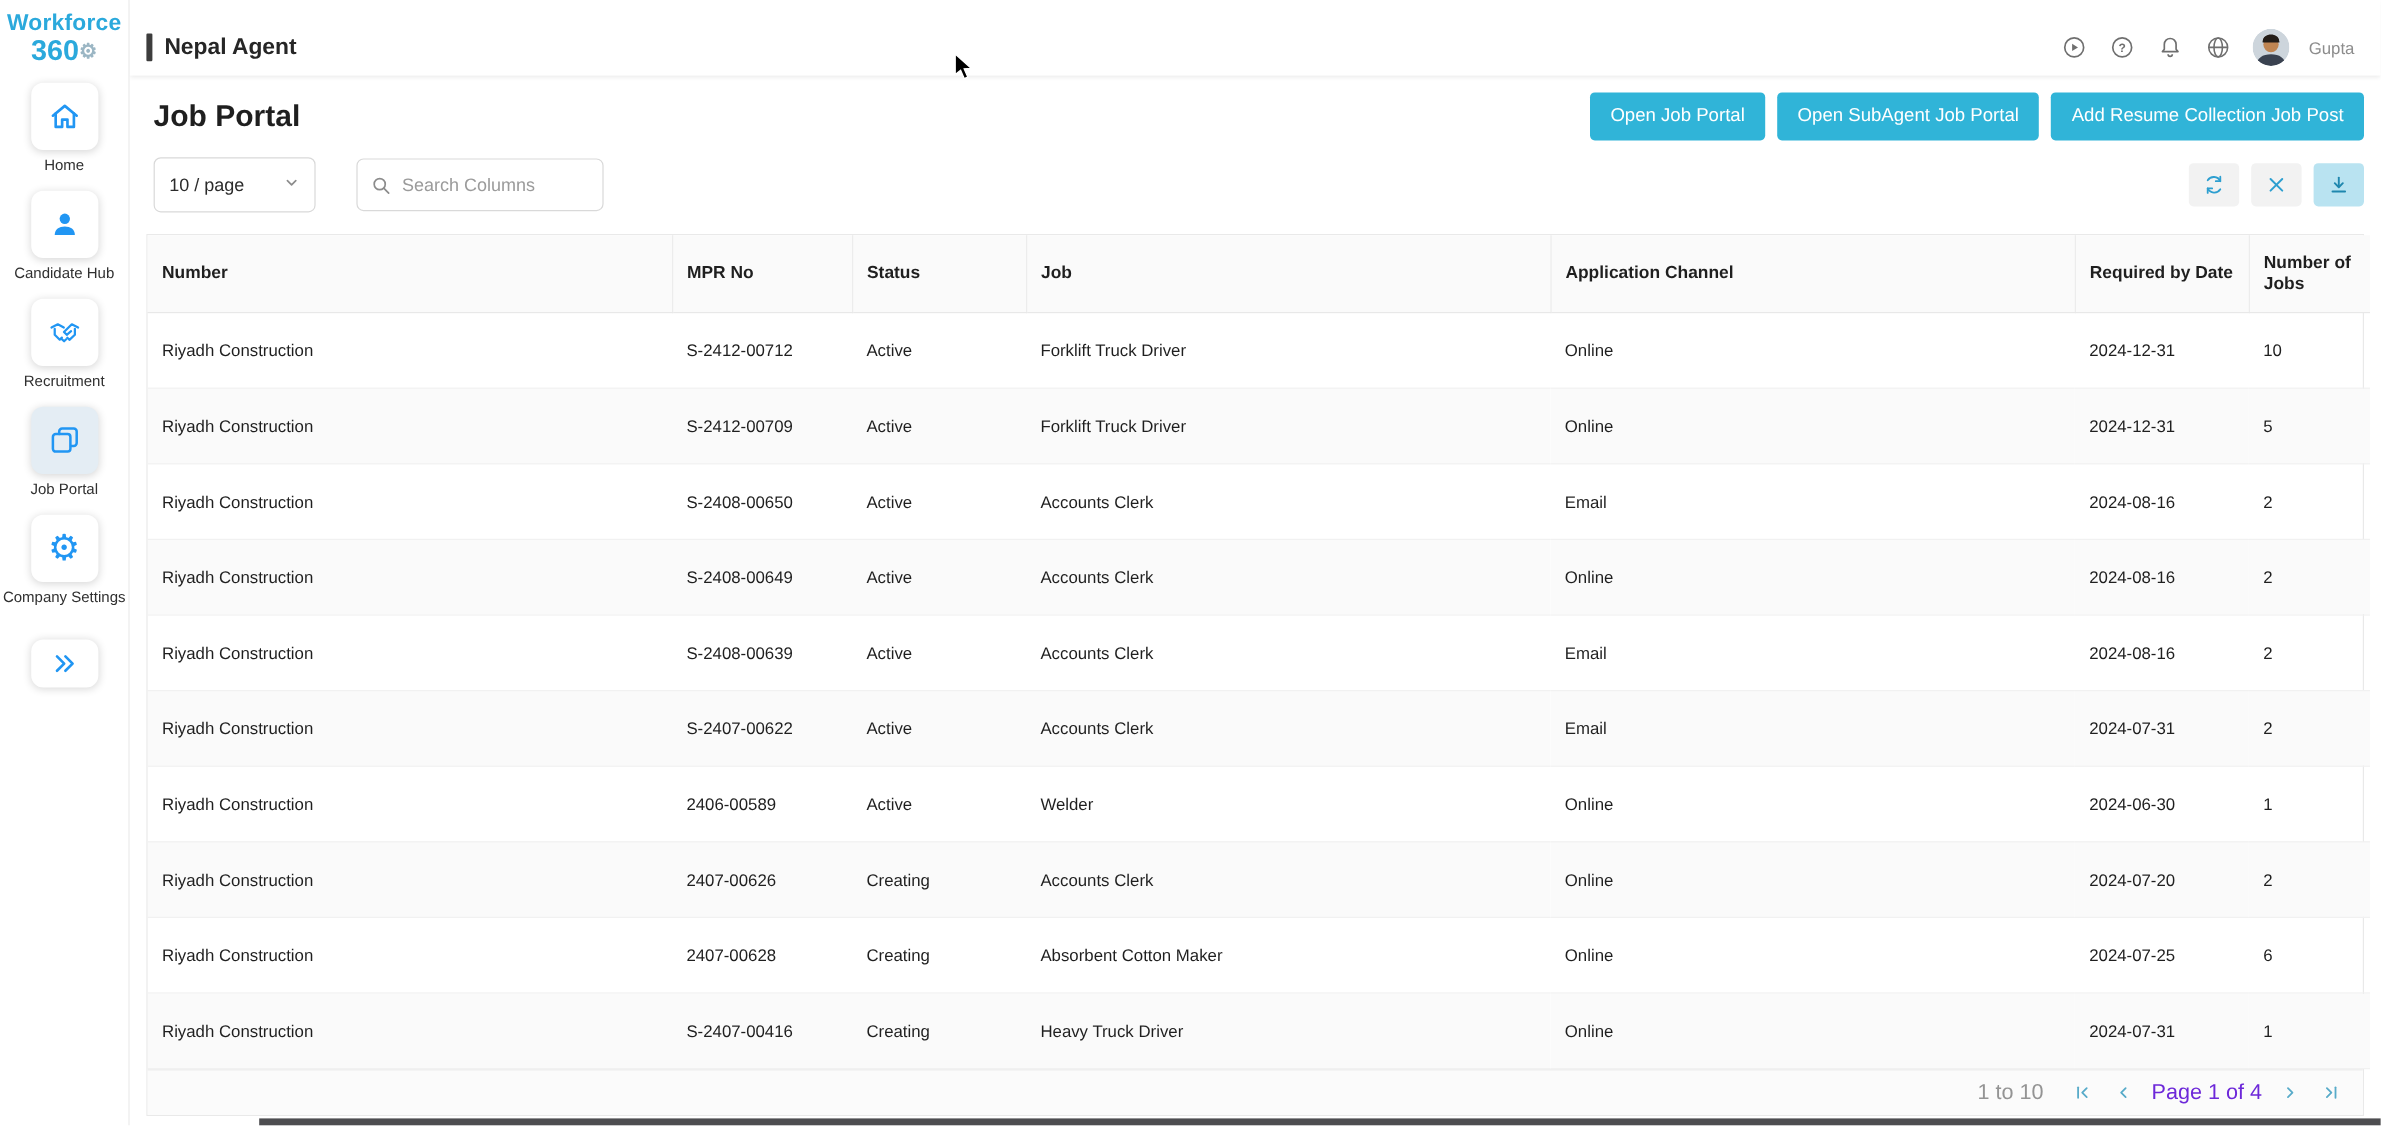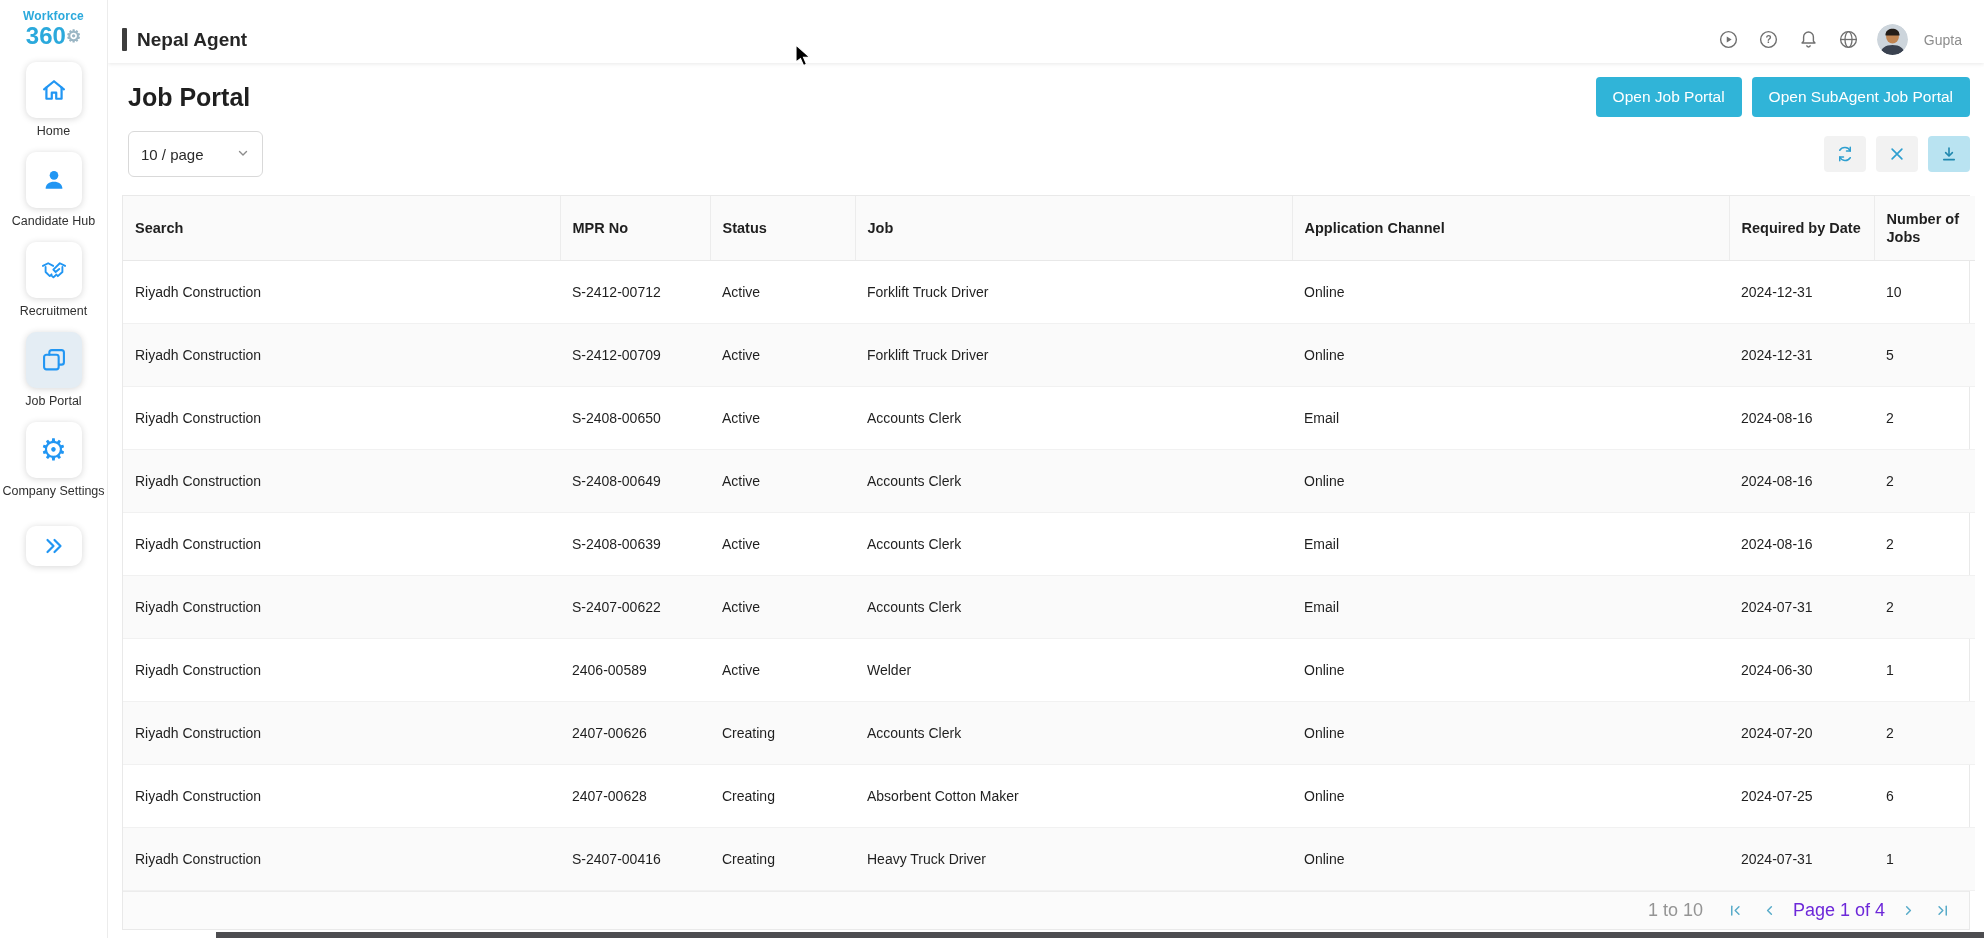--- a/index.html
+++ b/index.html
@@ -9,7 +9,7 @@
   
   .sidebar { flex:0 0 108px; width:108px; border-right:1px solid #ececec; background:#fff; display:flex; flex-direction:column; align-items:center; padding-top:10px; z-index:3; }
   .logo { text-align:center; margin-bottom:14px; color:#2ba9dc; line-height:1.05; }
-  .logo-line1 { font-size:12px; font-weight:700; letter-spacing:.2px; }
+  .logo-line1 { font-size:19px; font-weight:700; letter-spacing:.2px; }
   .logo-line2 { font-size:24px; font-weight:700; }
   .logo-gear { font-size:17px; color:#9bb6c4; vertical-align:2px; }
   .nav-item { width:100%; display:flex; flex-direction:column; align-items:center; margin-bottom:14px; cursor:pointer; }

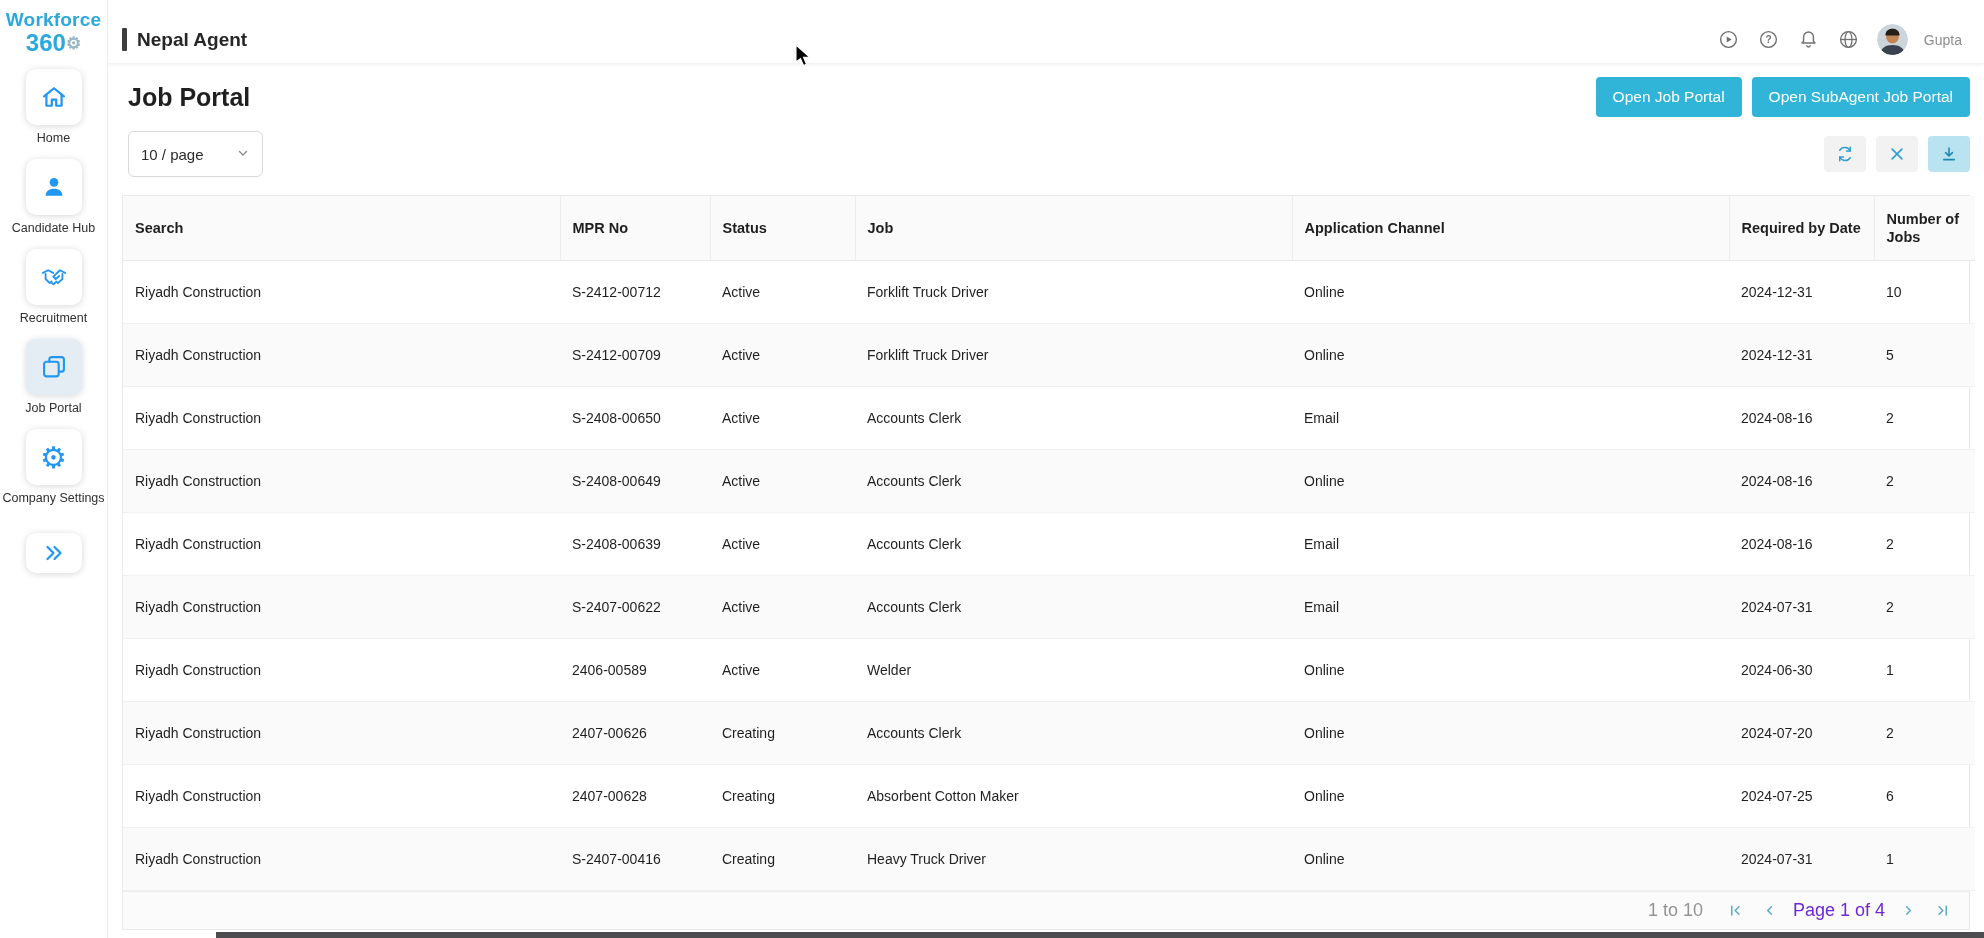--- a/index.html
+++ b/index.html
@@ -204,6 +204,7 @@
         <div class="actions">
           <button class="btn-cyan">Open Job Portal</button>
           <button class="btn-cyan">Open SubAgent Job Portal</button>
+          <button class="btn-cyan">Add Resume Collection Job Post</button>
         </div>
       </div>
 

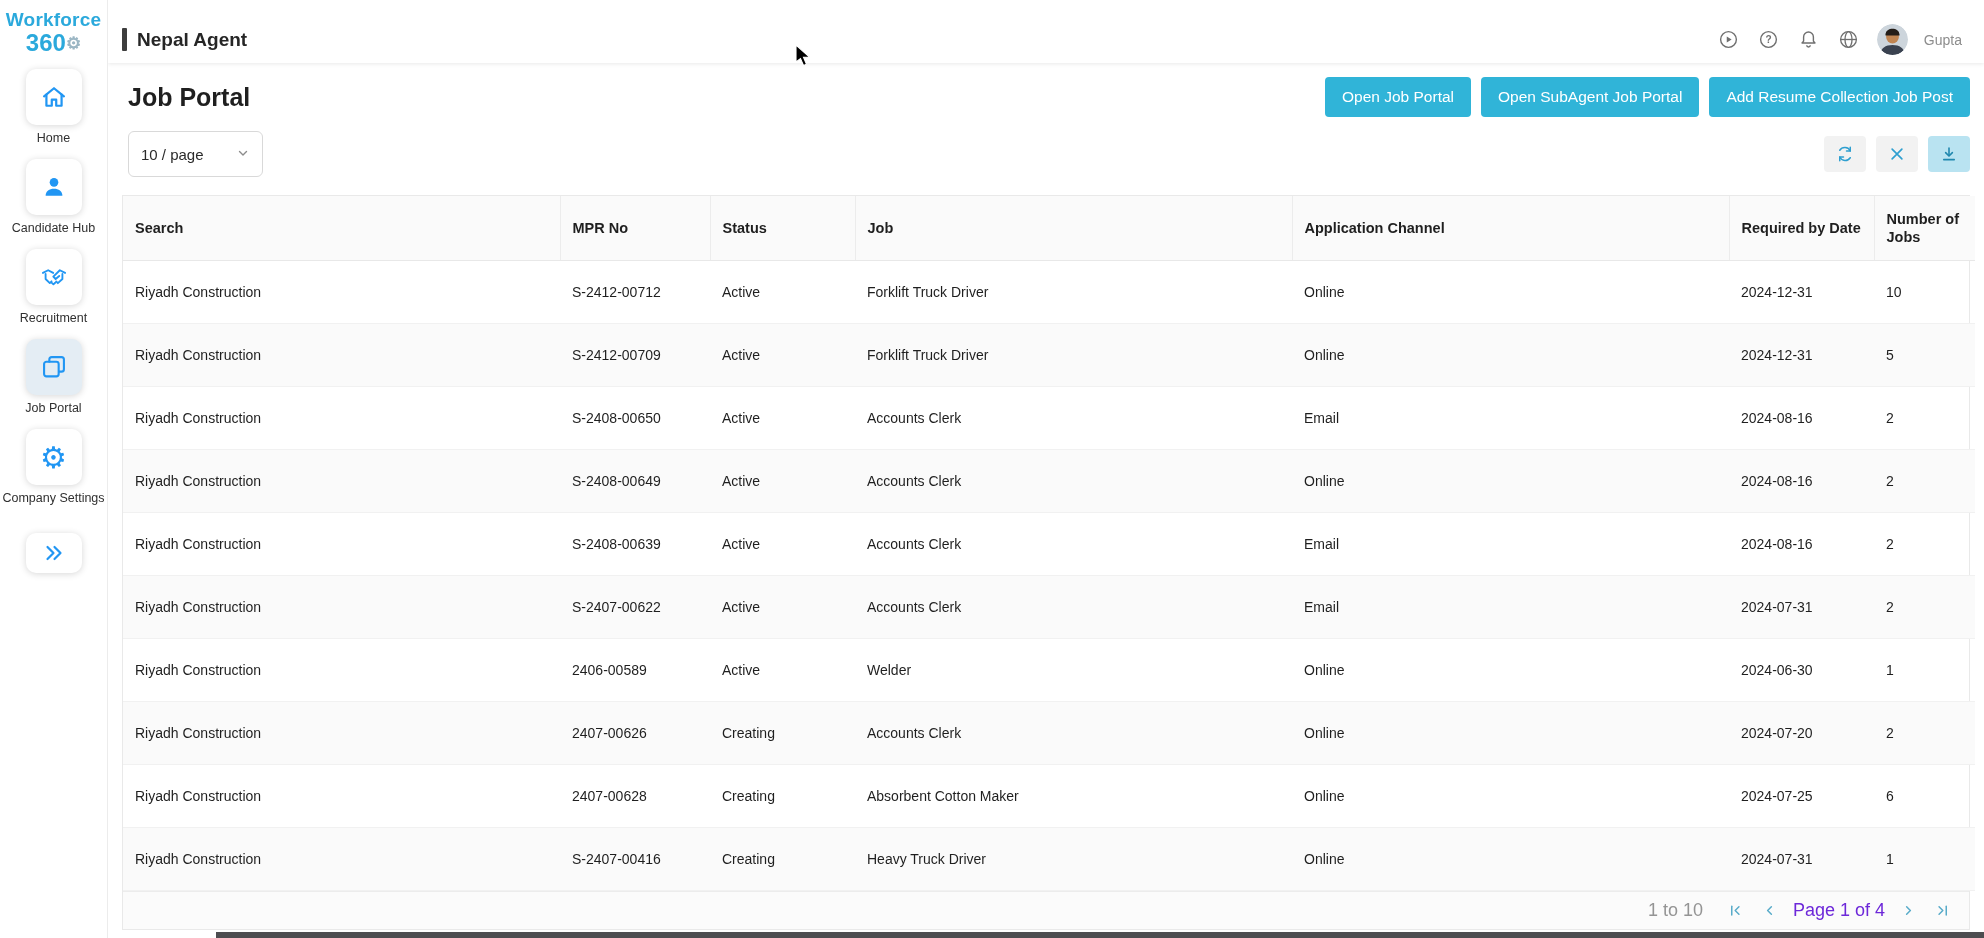--- a/index.html
+++ b/index.html
@@ -217,6 +217,15 @@
               </svg>
           </span>
         </div>
+        <div class="search-box">
+          <span style="display:flex;">
+            <svg viewBox="0 0 24 24" fill="none" stroke="currentColor" stroke-width="2" stroke-linecap="round" width="17" height="17">
+                <circle cx="10.5" cy="10.5" r="6.5"></circle>
+                <path d="M15.5 15.5L21 21"></path>
+              </svg>
+          </span>
+          <input type="text" placeholder="Search Columns" style="">
+        </div>
         <div class="toolbar-right">
           <button class="icon-btn">
             <span style="display:flex;">

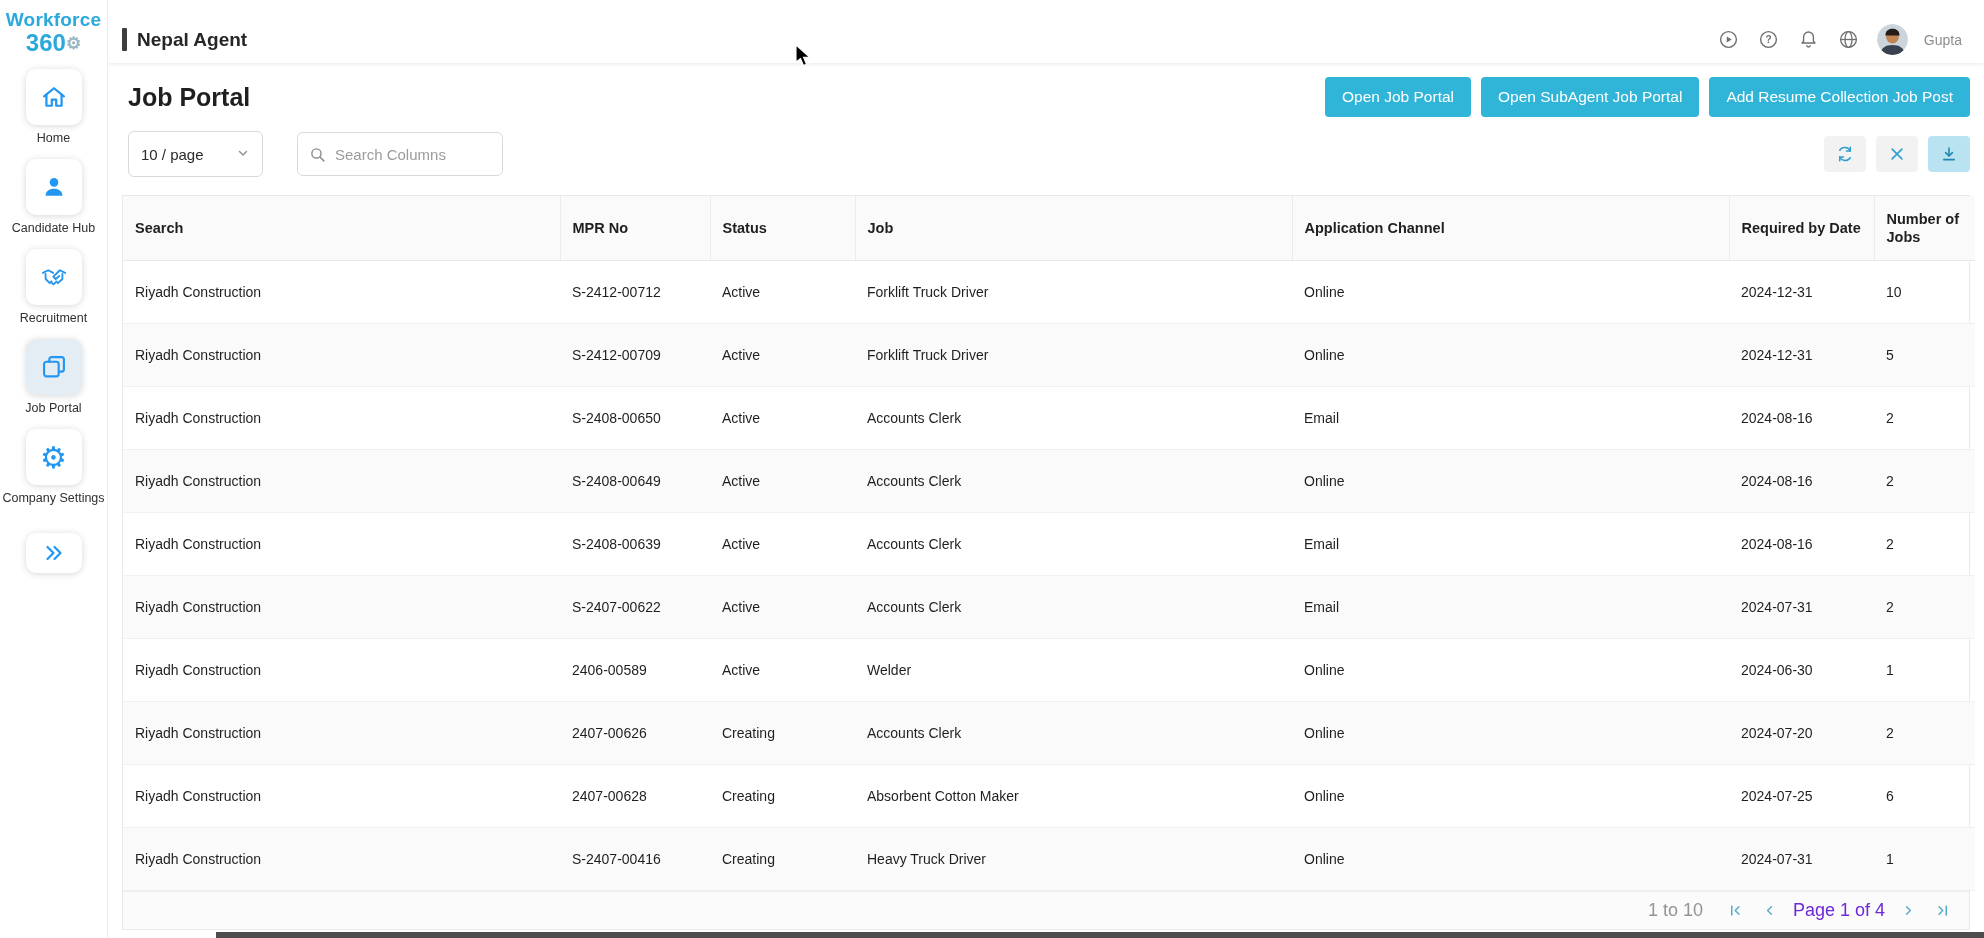--- a/index.html
+++ b/index.html
@@ -269,7 +269,7 @@
           </colgroup>
           <thead>
             <tr>
-              <th>Search</th>
+              <th>Number</th>
               <th>MPR No</th>
               <th>Status</th>
               <th>Job</th>

